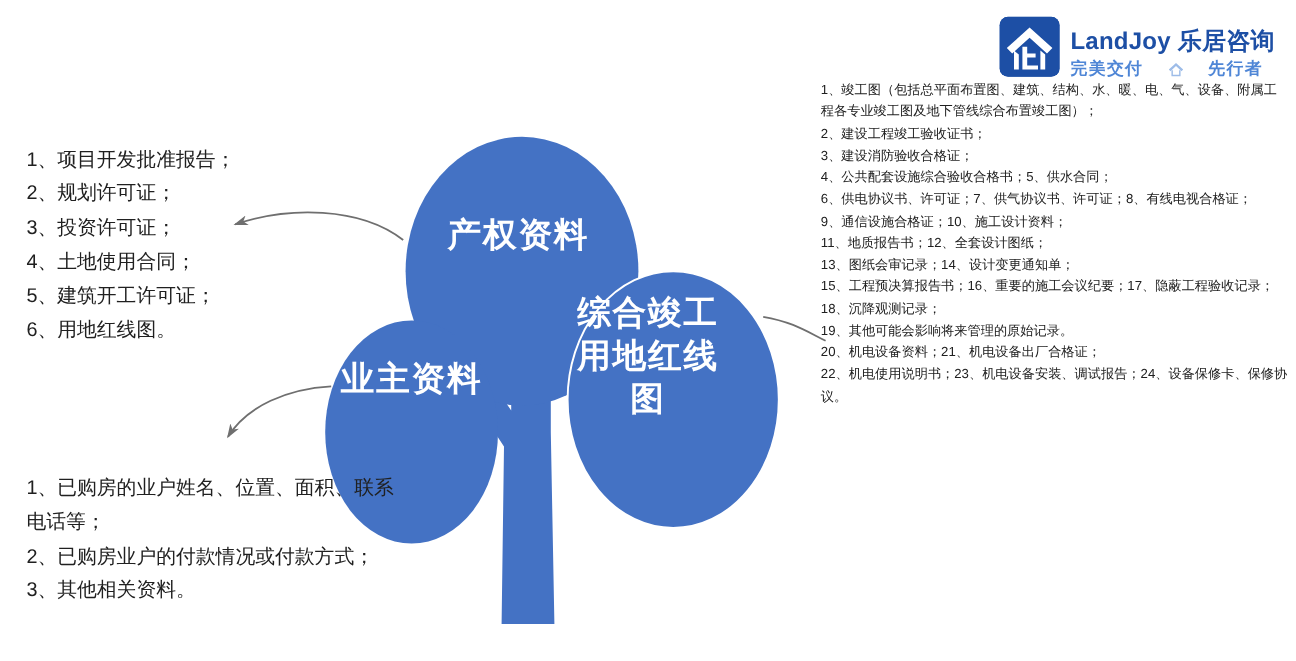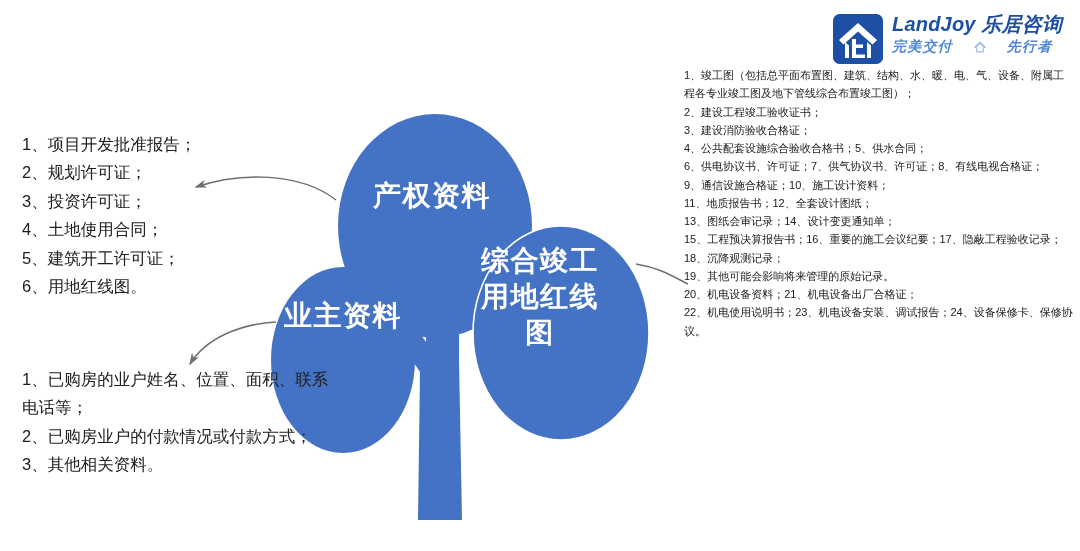--- a/index.html
+++ b/index.html
@@ -23,9 +23,8 @@
     left: 833px;
     top: 14px;
     display: flex;
-    align-items: flex-start;
+    align-items: flex-end;
     gap: 9px;
-    font-style: italic;
   }
   #brand-mark {
     width: 50px;

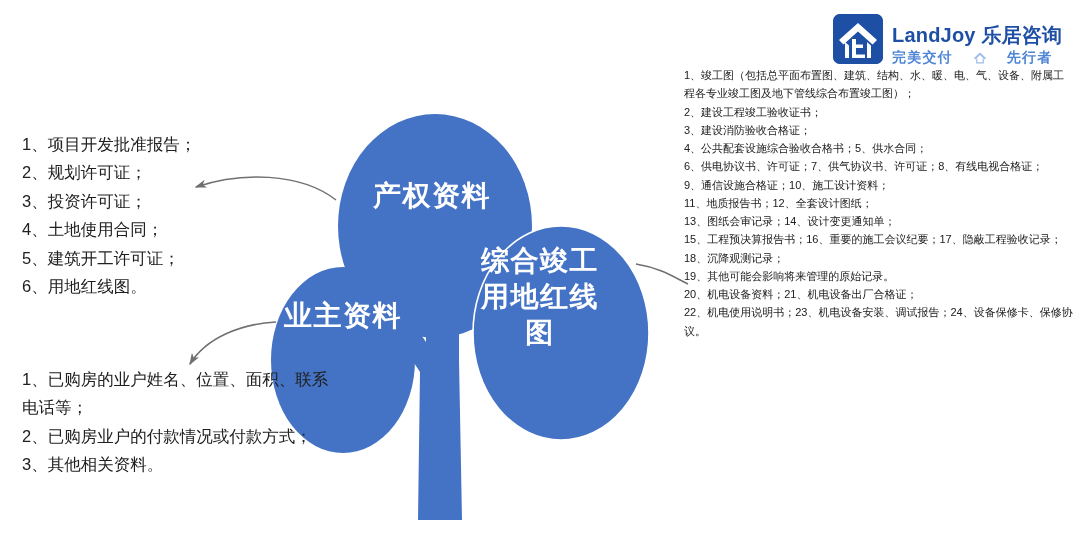--- a/index.html
+++ b/index.html
@@ -99,7 +99,7 @@
     color: #202020;
     white-space: pre-line;
   }
-  #list-property-docs { left: 22px; top: 130px; width: 250px; }
+  #list-property-docs { left: 22px; top: 119px; width: 250px; }
   #list-owner-docs    { left: 22px; top: 365px; width: 318px; }
   #list-completion-docs {
     left: 684px;

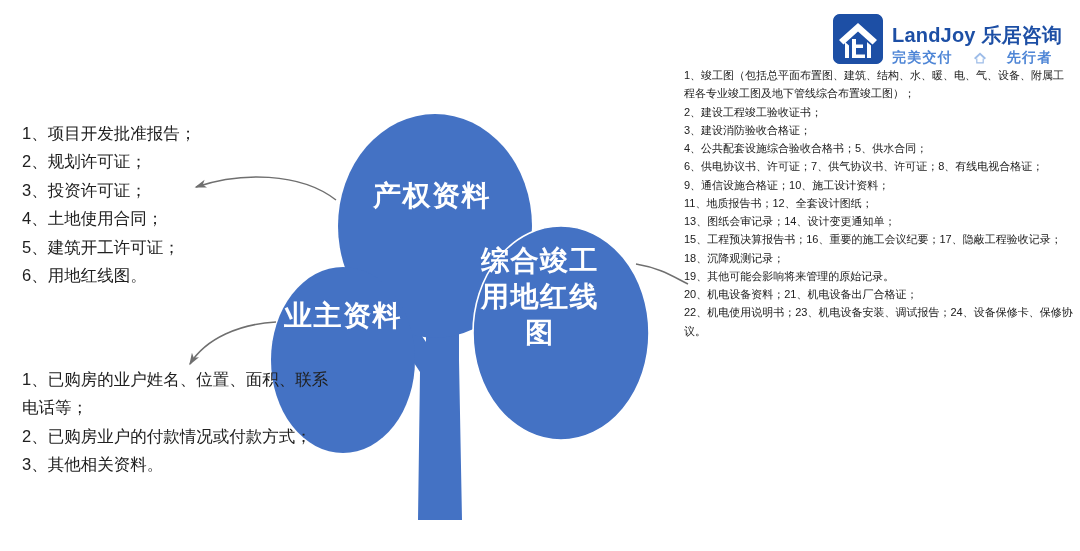--- a/index.html
+++ b/index.html
@@ -100,7 +100,7 @@
     white-space: pre-line;
   }
   #list-property-docs { left: 22px; top: 119px; width: 250px; }
-  #list-owner-docs    { left: 22px; top: 365px; width: 318px; }
+  #list-owner-docs    { left: 22px; top: 393px; width: 318px; }
   #list-completion-docs {
     left: 684px;
     top: 66px;

